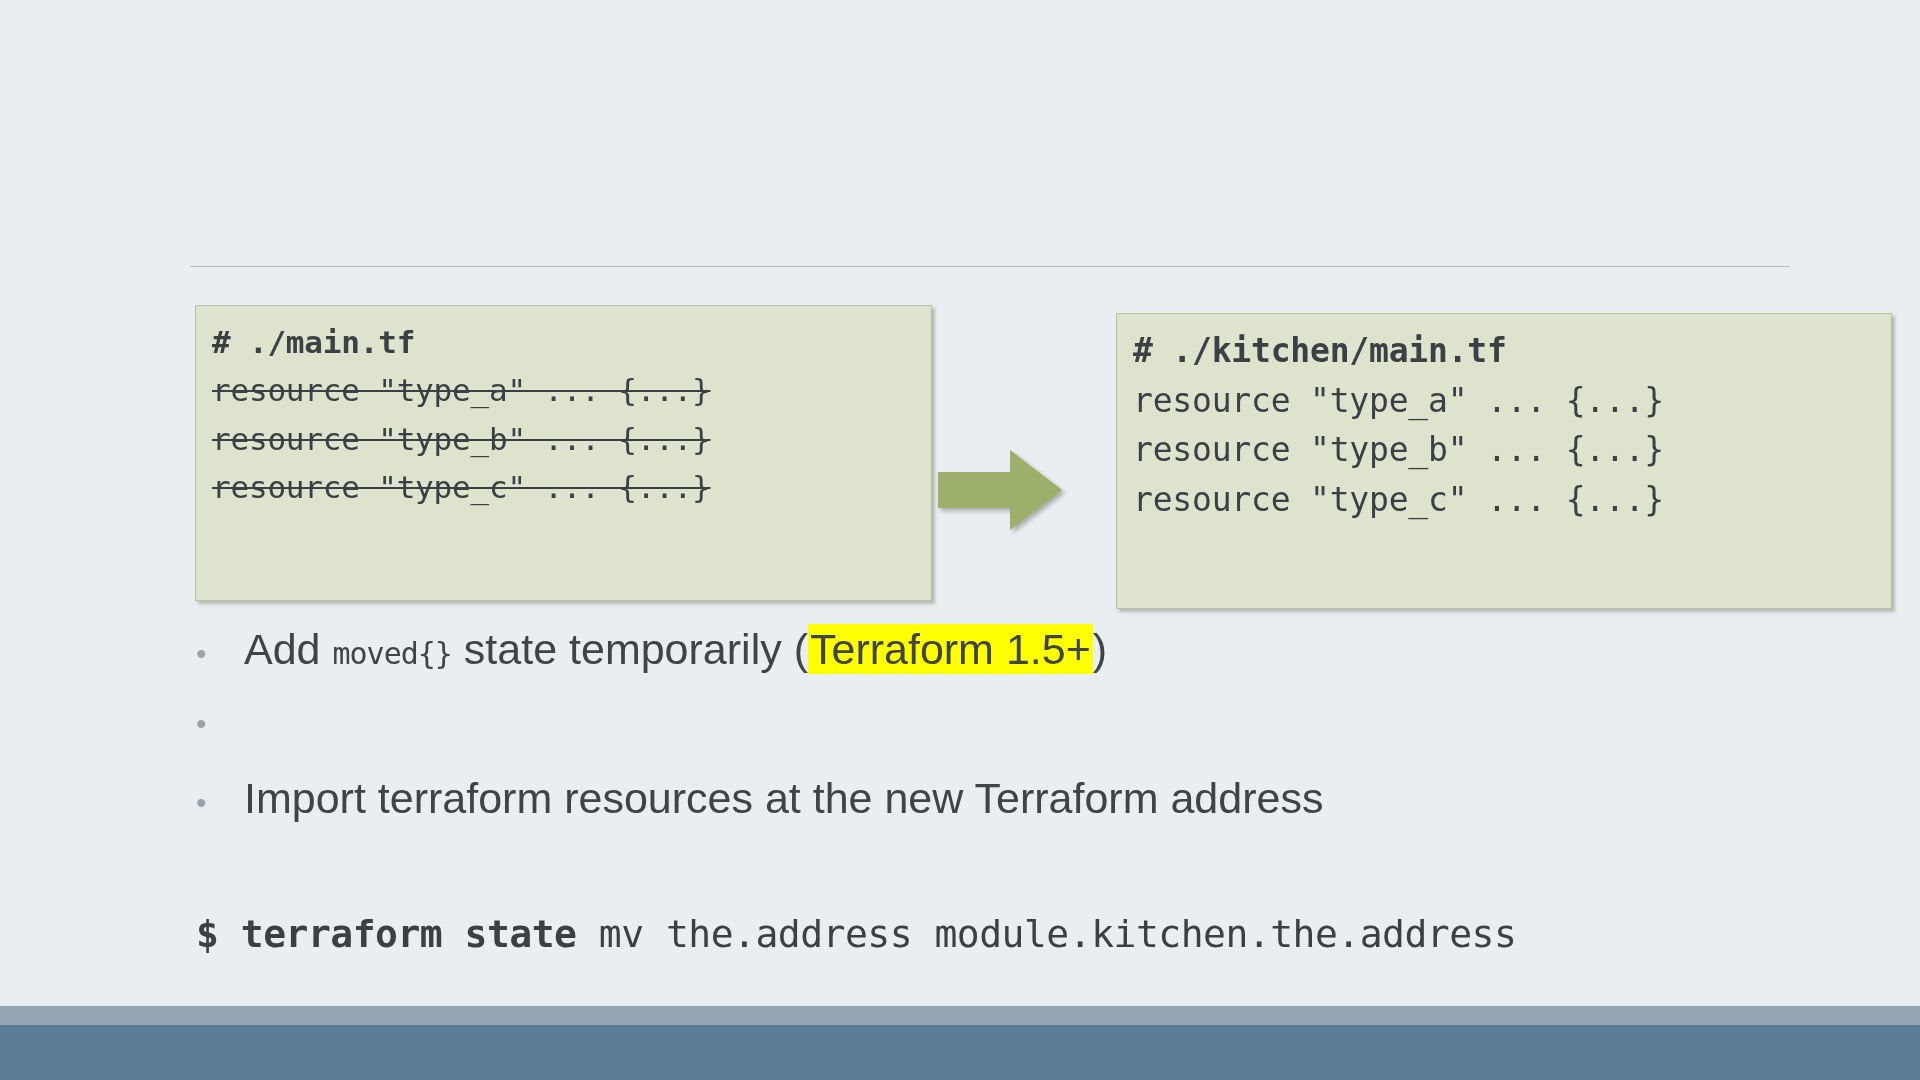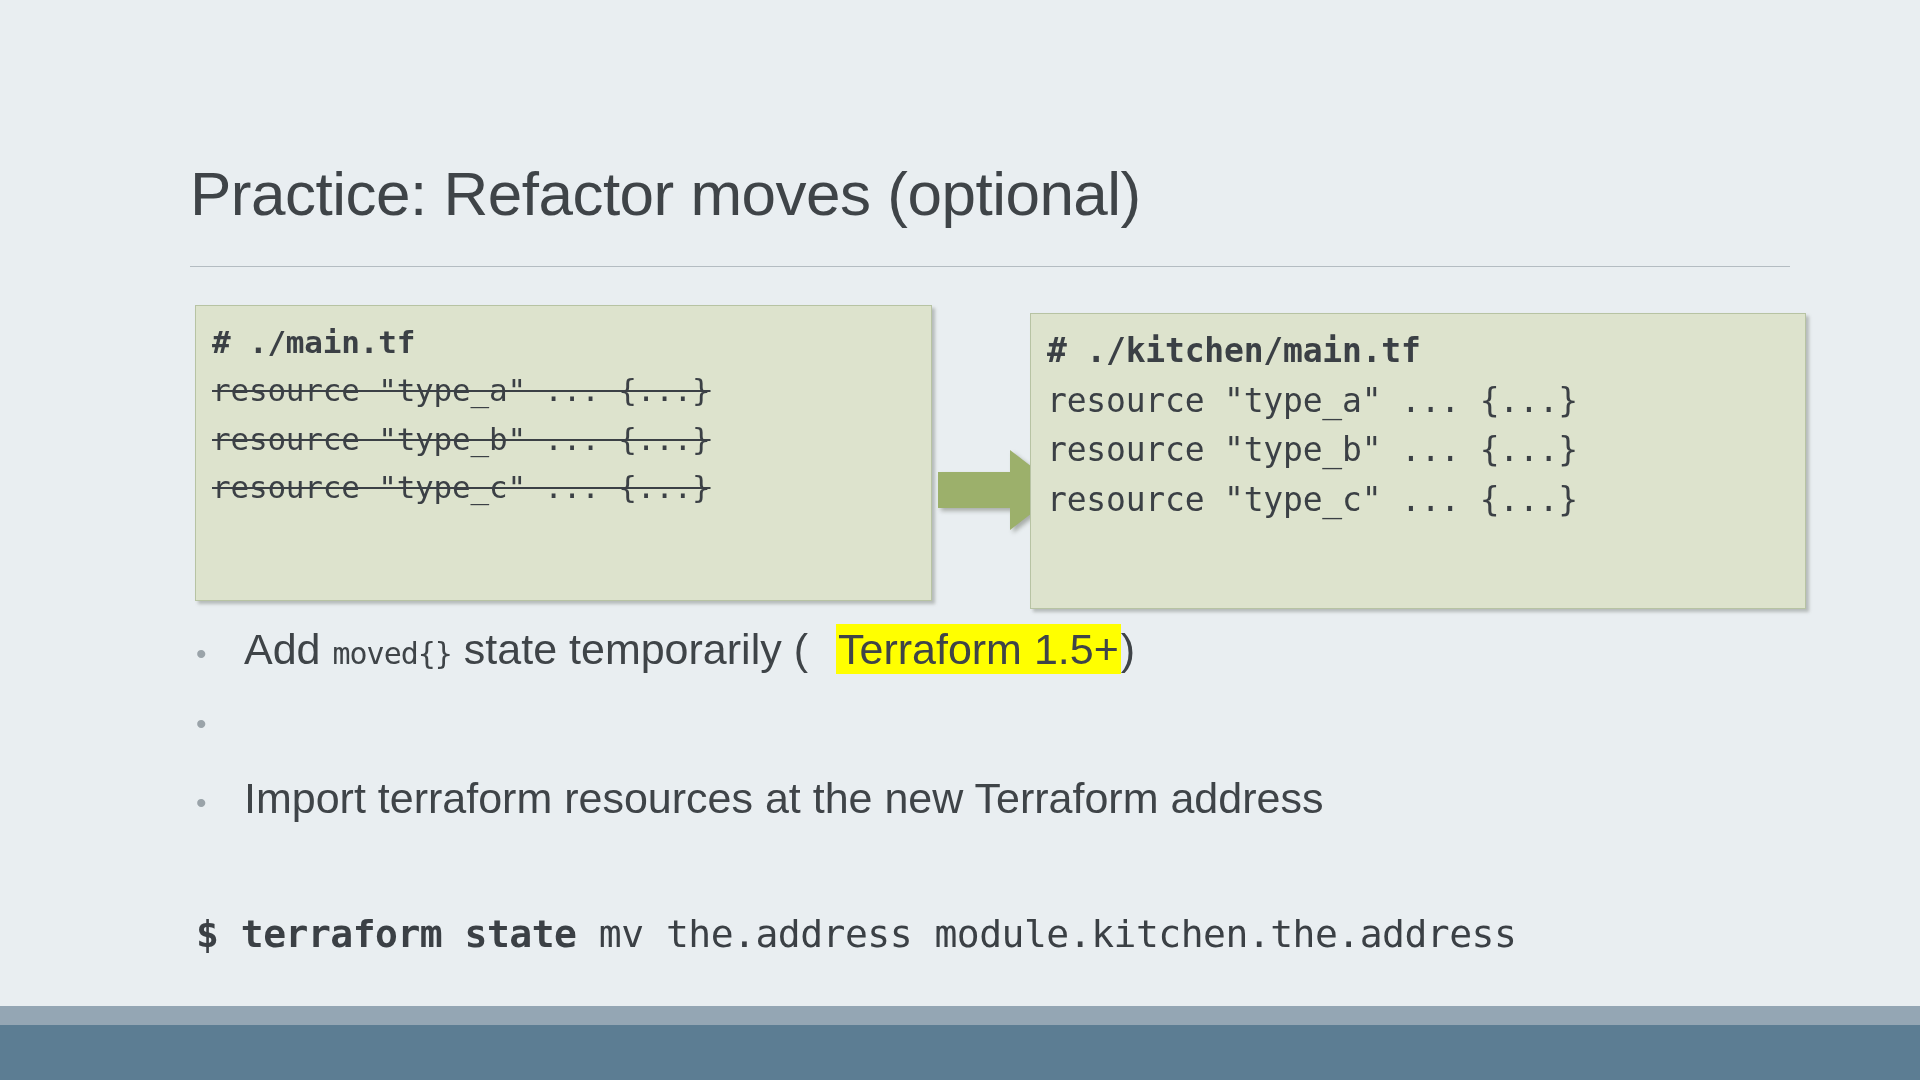--- a/index.html
+++ b/index.html
@@ -157,7 +157,6 @@
 
 <div class="slide">
 
-  <div class="title">Practice: Refactor moves (optional)</div>
   <div class="title-rule"></div>
 
   <div class="codebox" id="box-left">

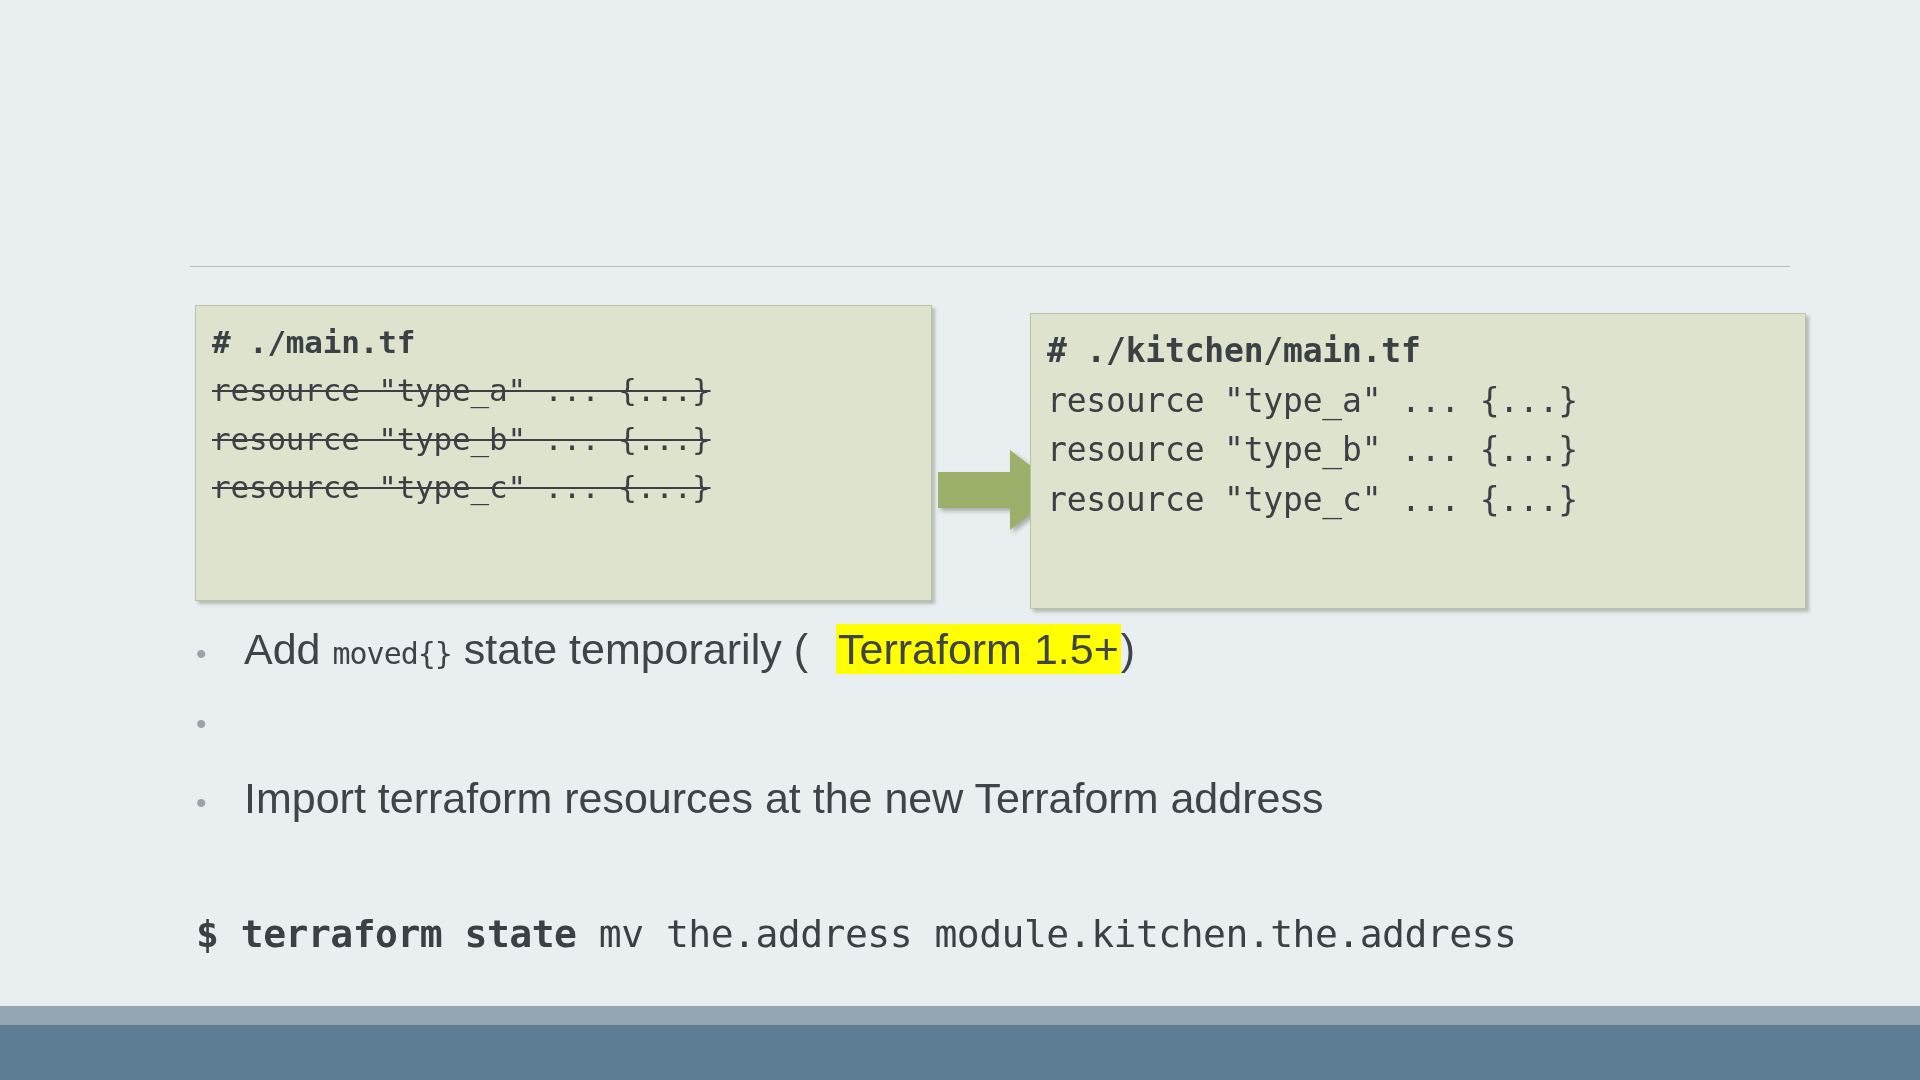--- a/index.html
+++ b/index.html
@@ -68,7 +68,7 @@
     height: 296px;
   }
   #box-right {
-    left: 1030px;
+    left: 1116px;
     top: 313px;
     width: 776px;
     height: 296px;

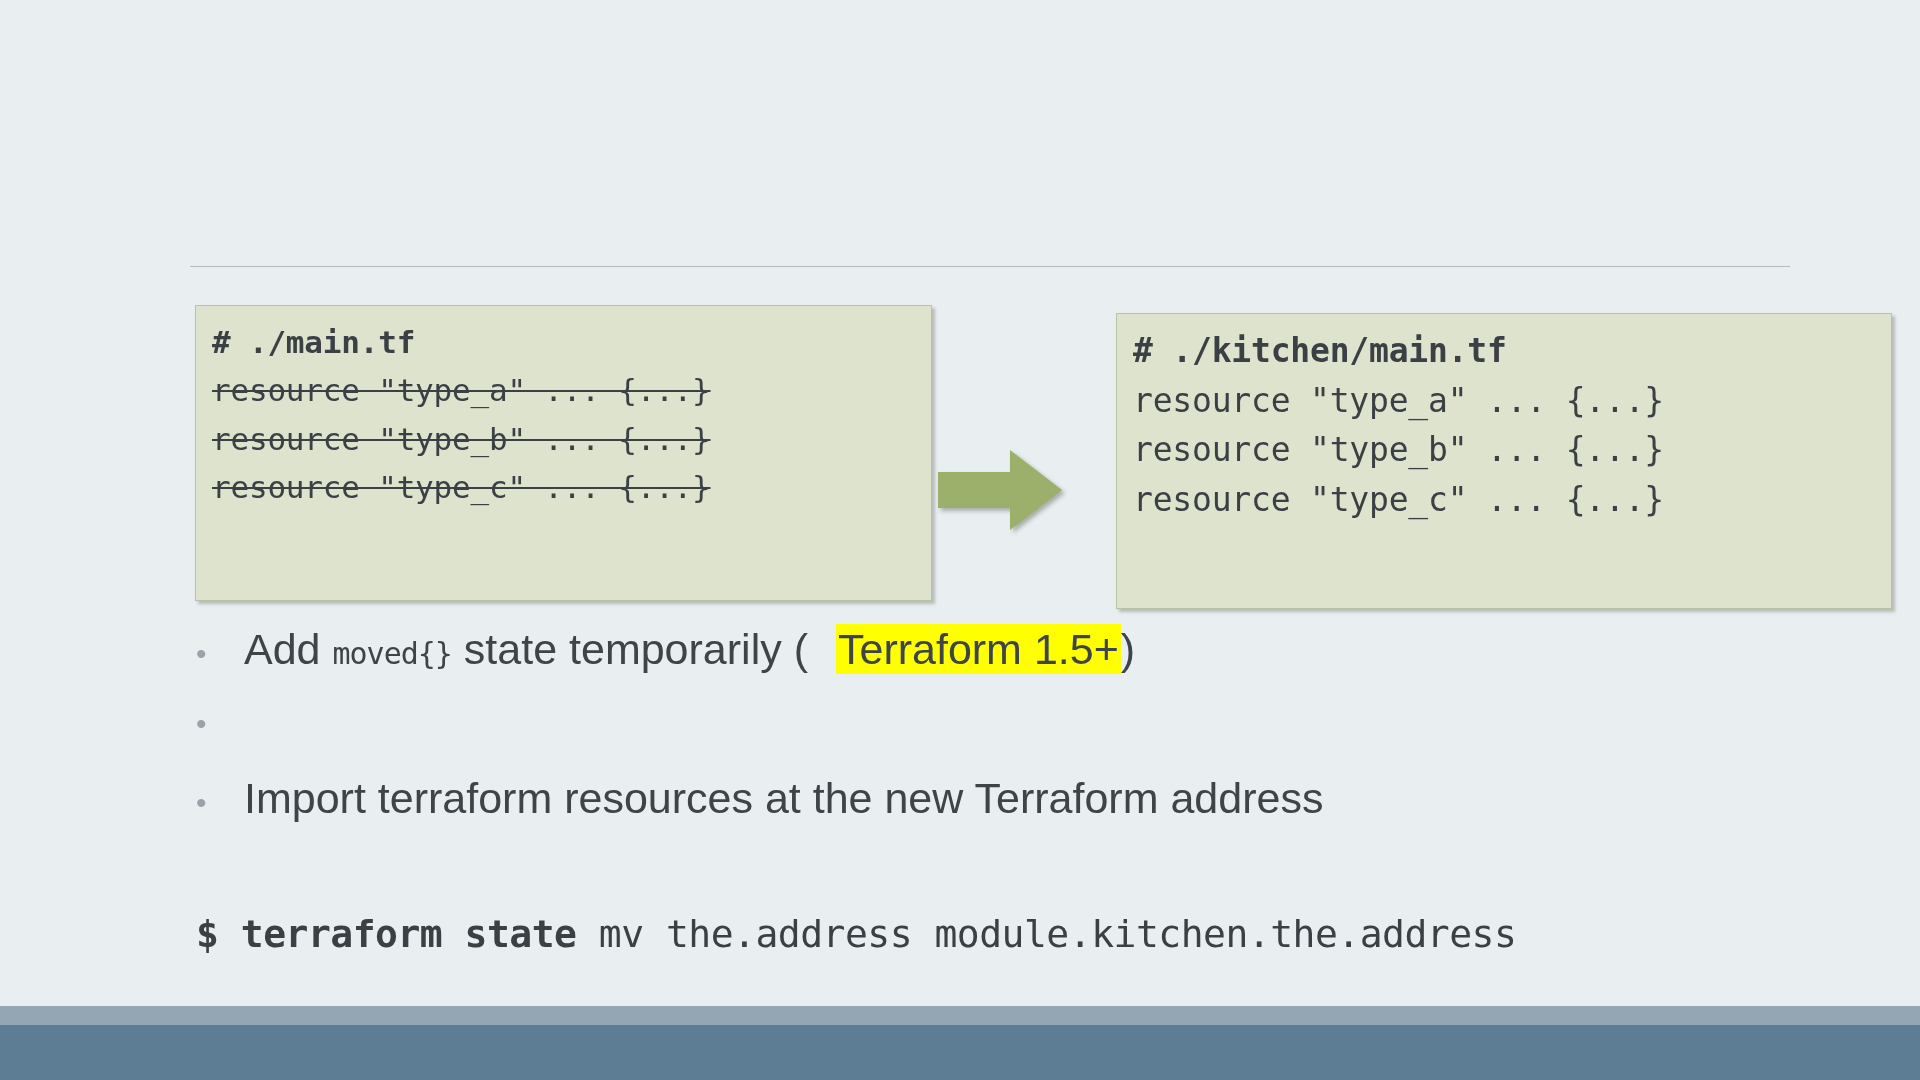--- a/index.html
+++ b/index.html
@@ -118,7 +118,6 @@
   .hl {
     background: #ffff00;
     padding: 1px 2px;
-    margin-left: 28px;
   }
 
   

